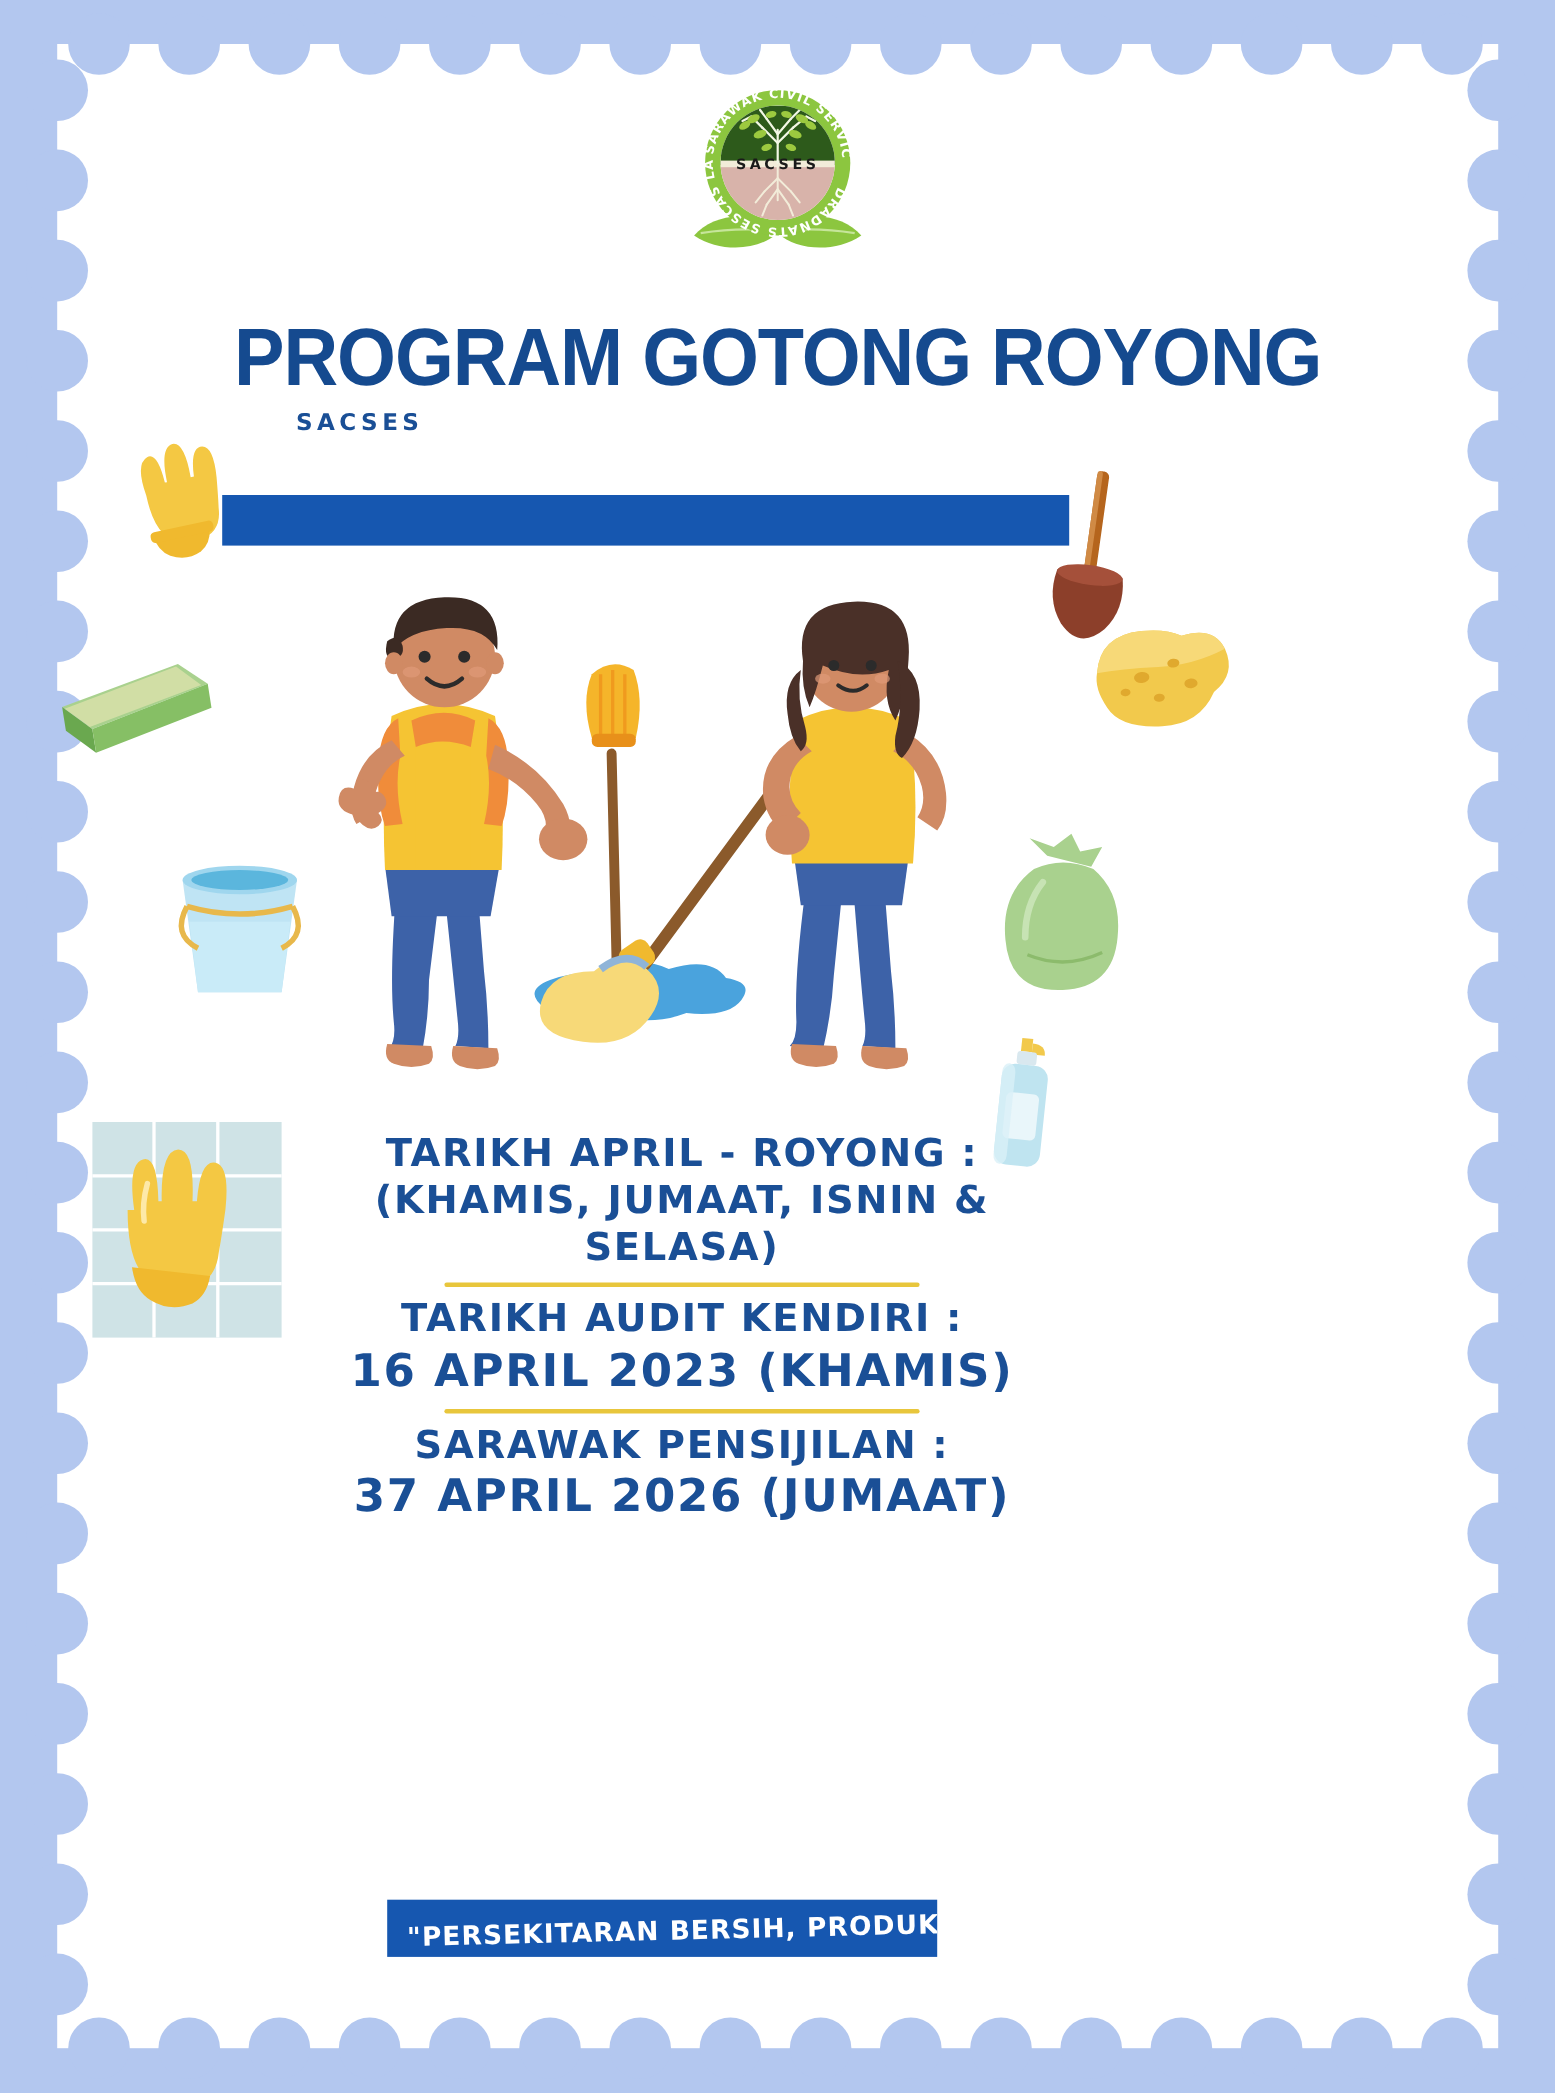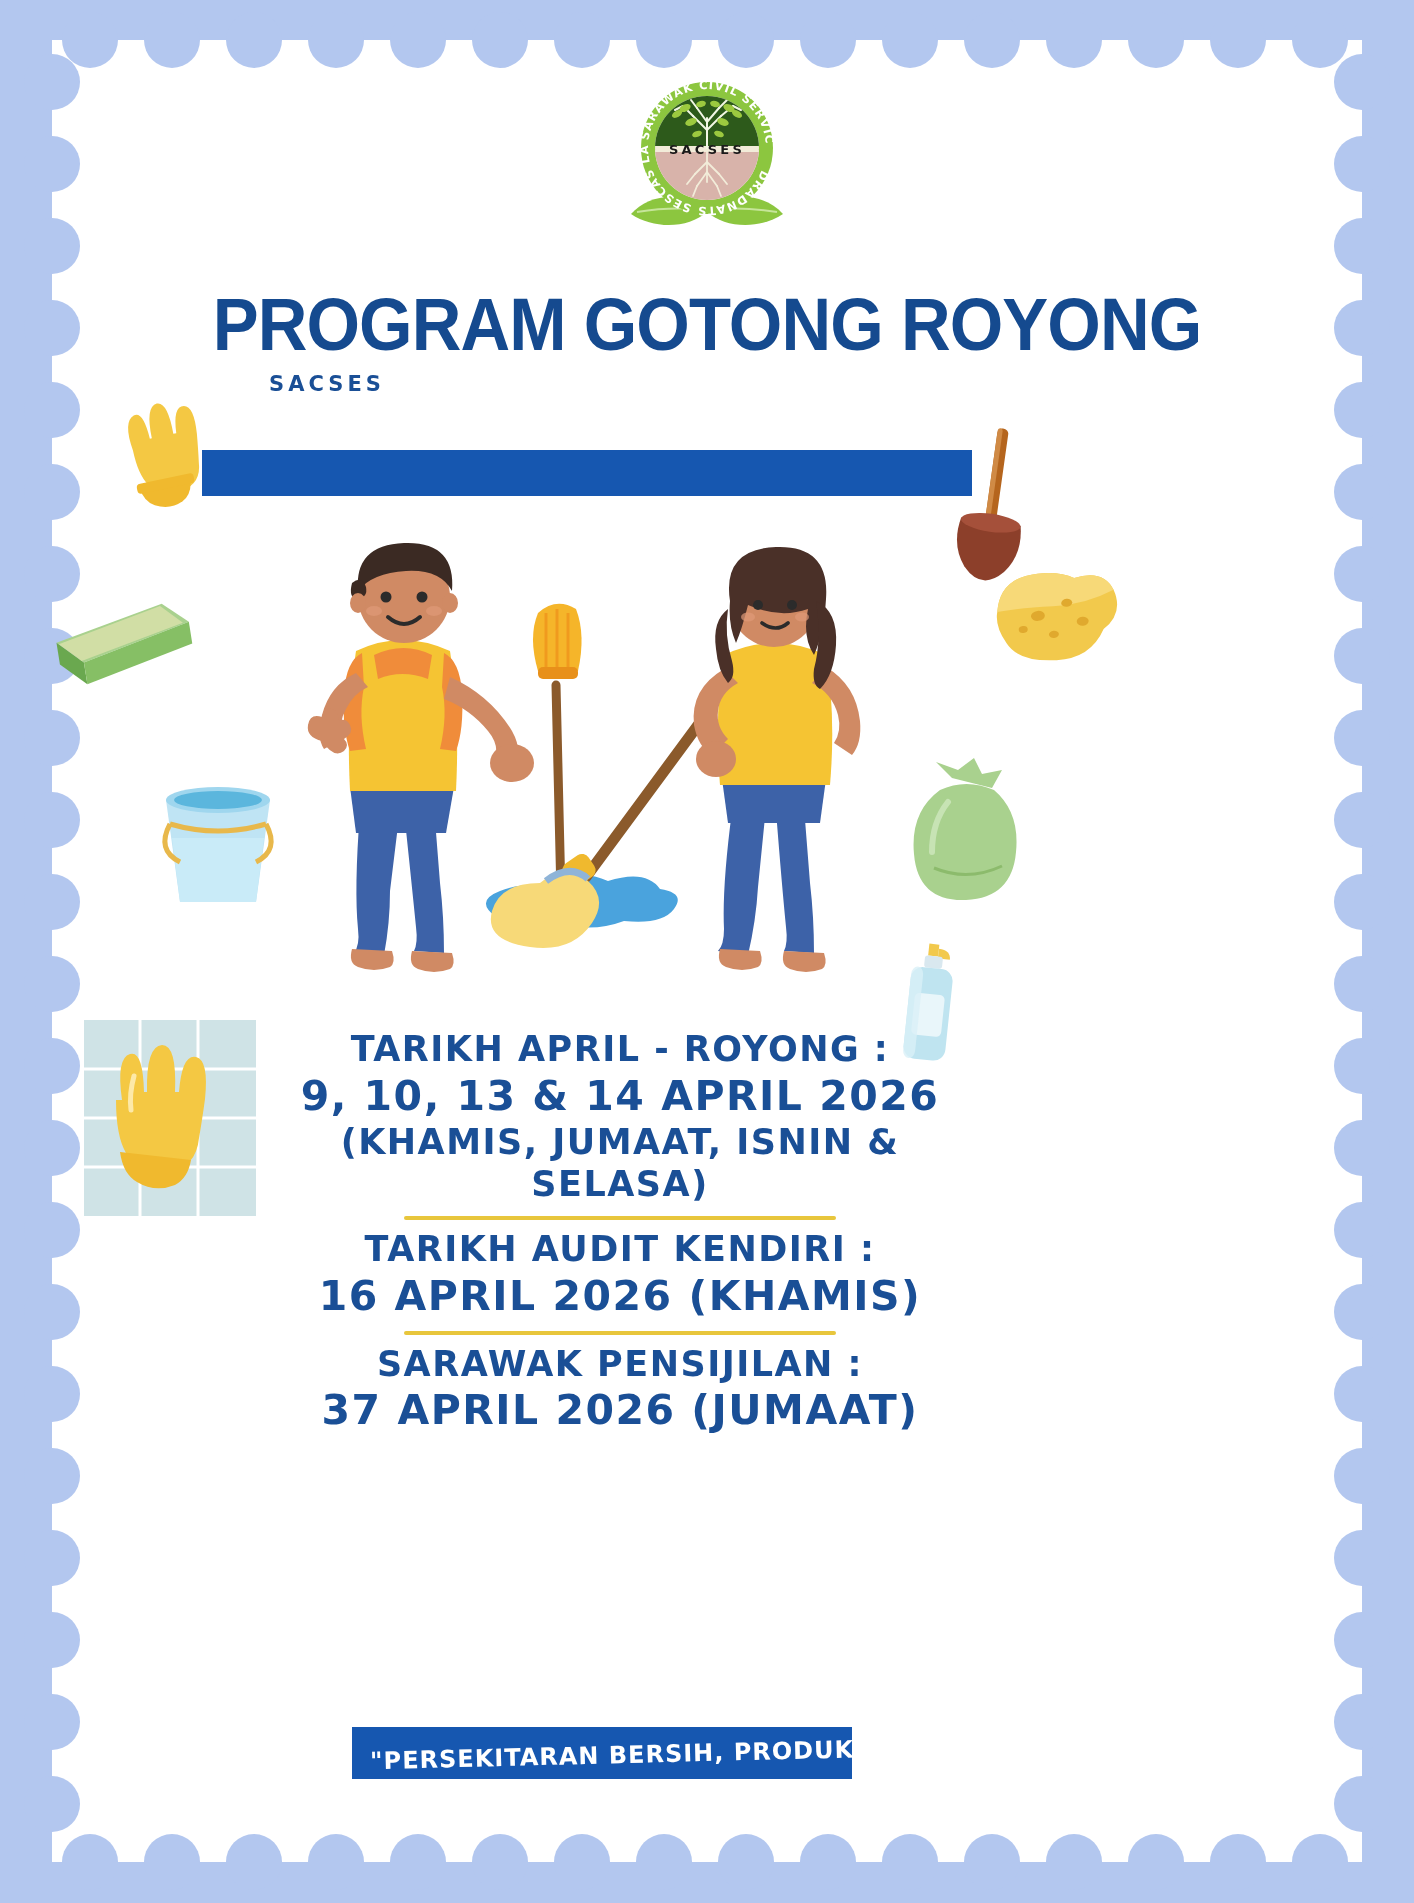--- a/index.html
+++ b/index.html
@@ -498,7 +498,6 @@
 
   <div class="dates">
     <div class="hand dt-head">TARIKH APRIL - ROYONG :</div>
-    <div class="hand dt-big">9, 10, 13 &amp; 14 APRIL 2026</div>
     <div class="hand dt-line">(KHAMIS, JUMAAT, ISNIN &amp; SELASA)</div>
 
     <div class="divider"></div>

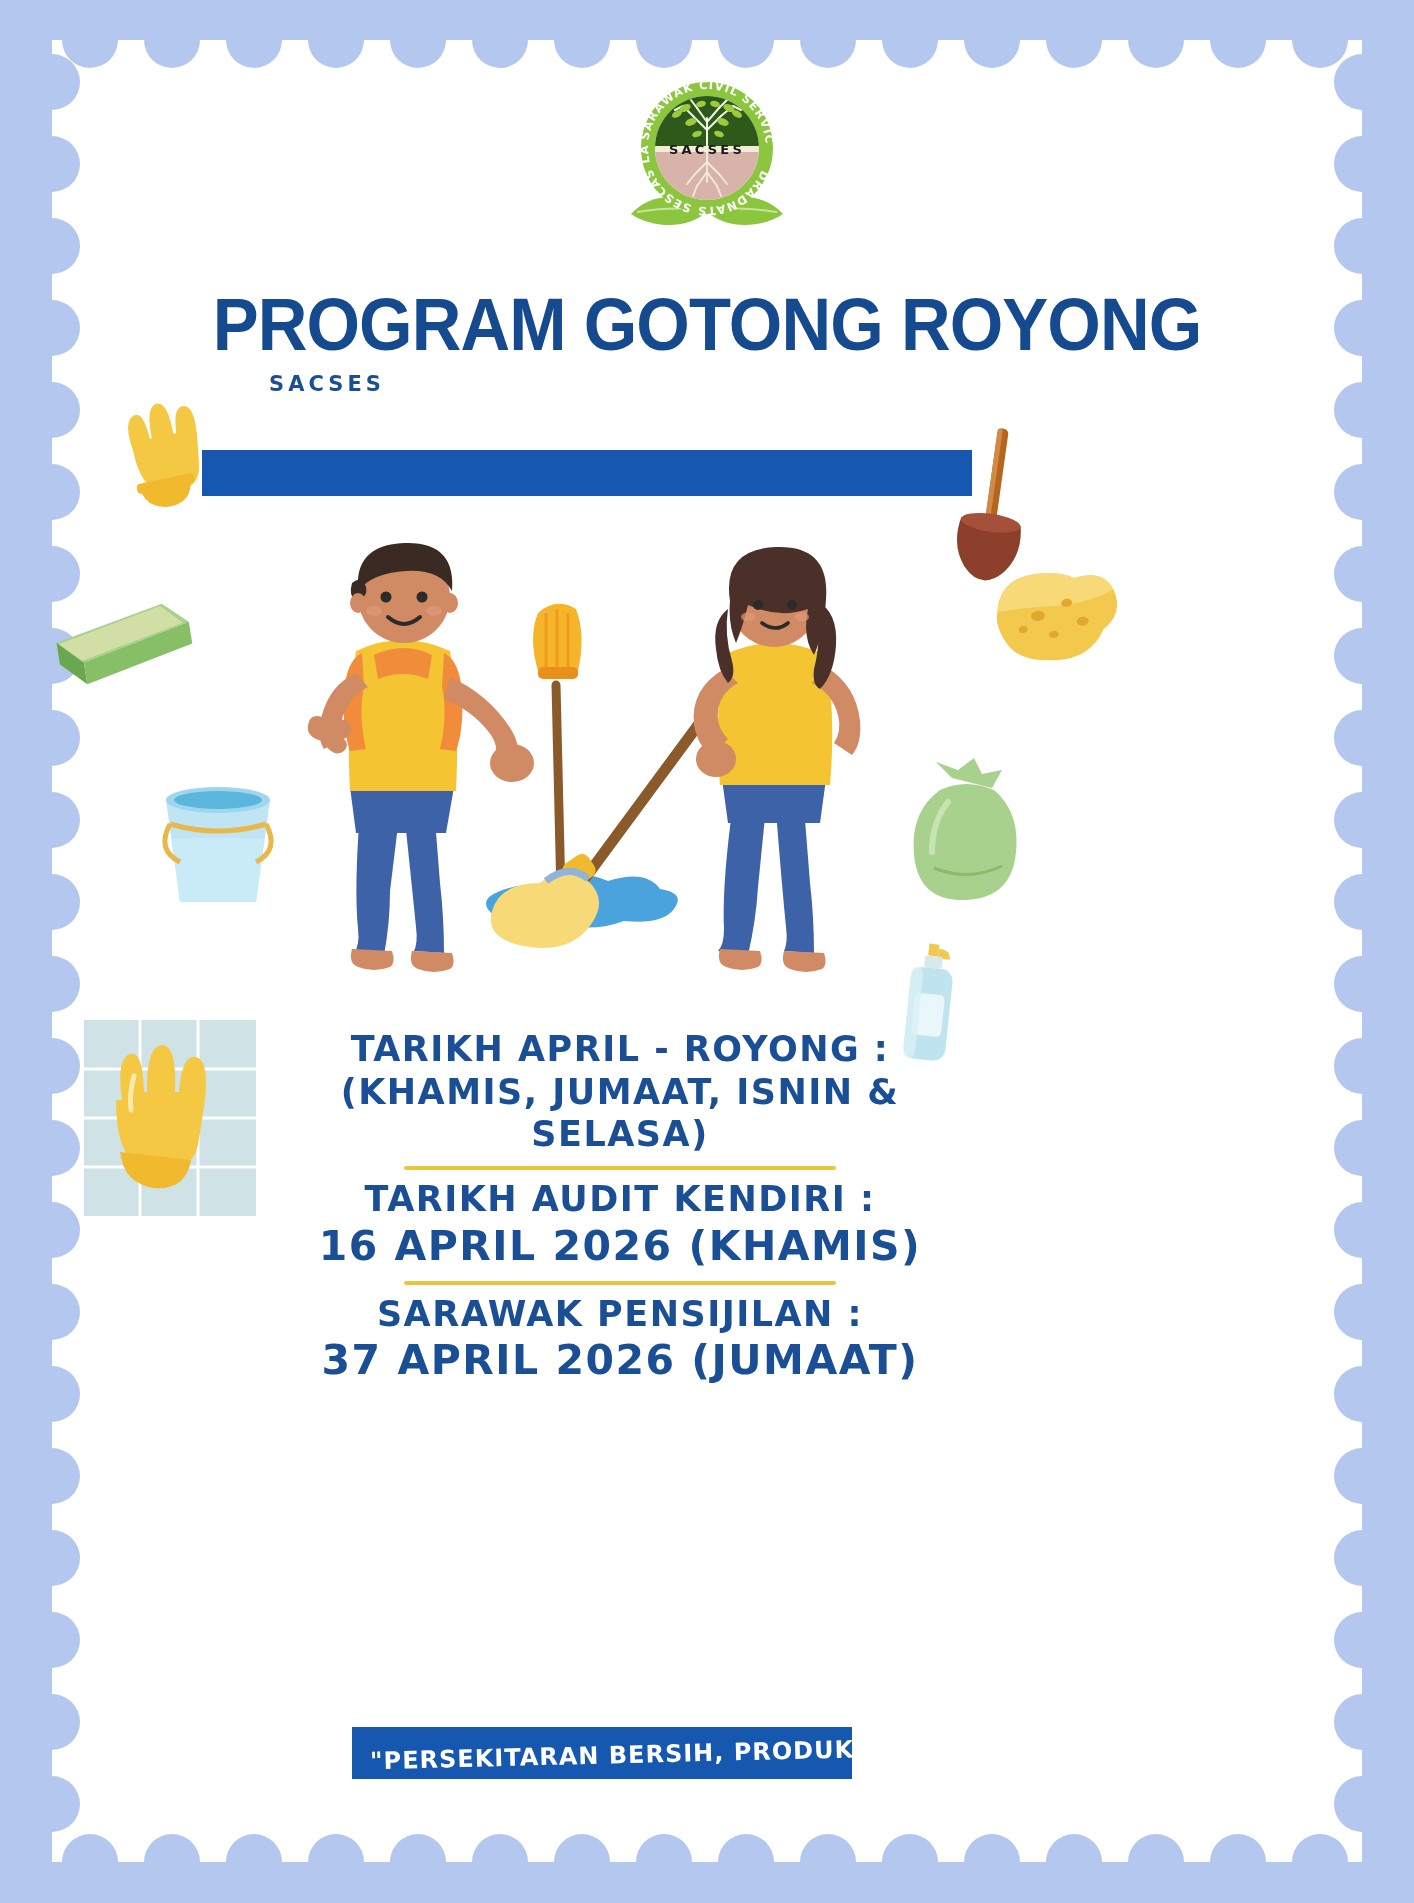--- a/index.html
+++ b/index.html
@@ -503,7 +503,7 @@
     <div class="divider"></div>
 
     <div class="hand dt-head">TARIKH AUDIT KENDIRI :</div>
-    <div class="hand dt-big">16 APRIL 2026 (KHAMIS)</div>
+    <div class="hand dt-big">16 APRIL 2023 (KHAMIS)</div>
 
     <div class="divider short"></div>
 

